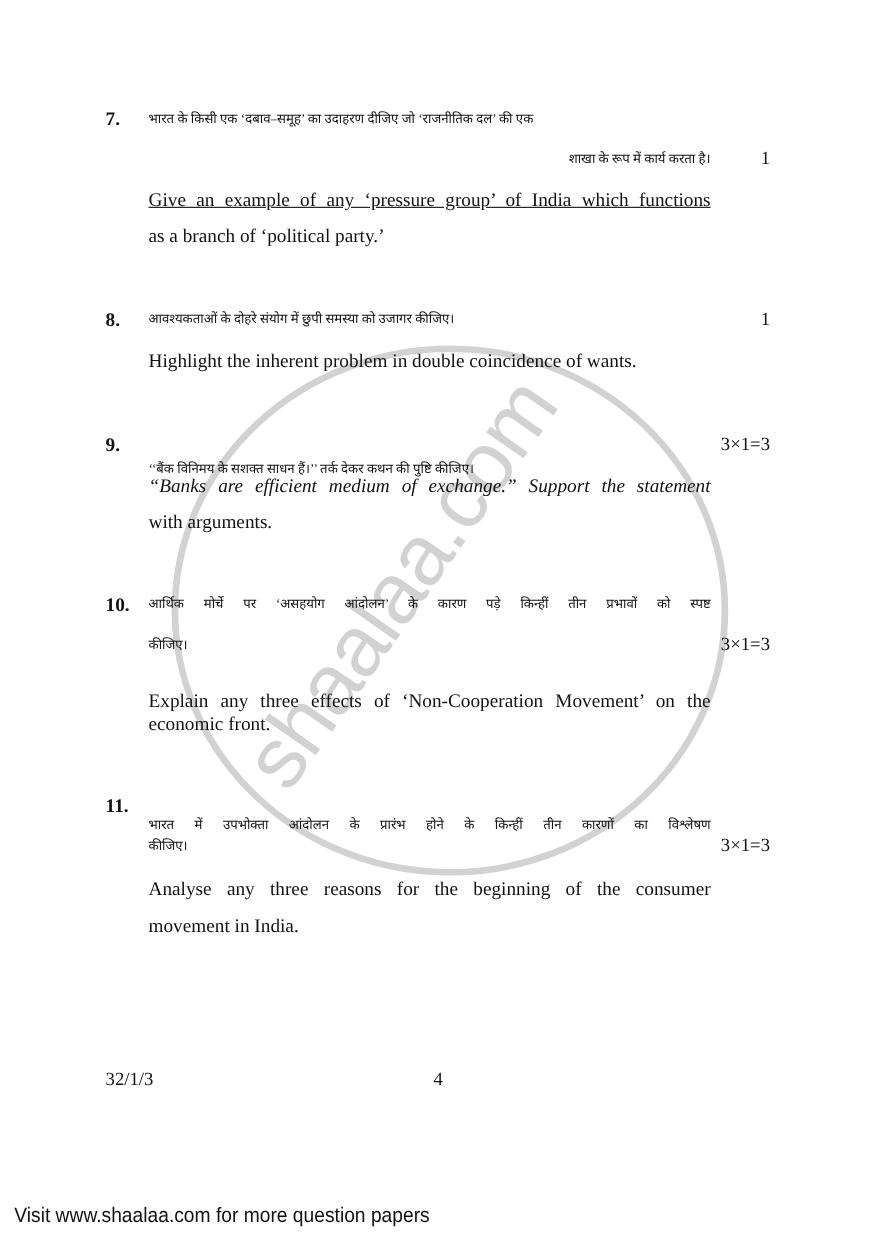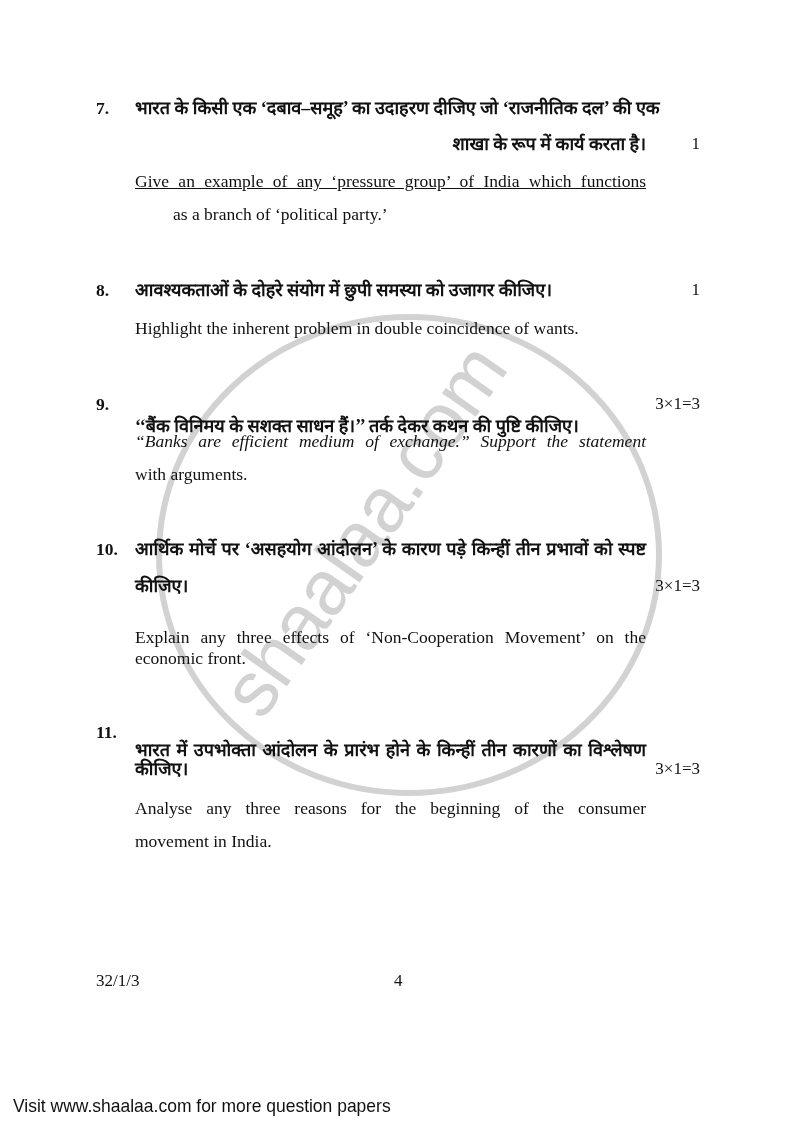--- a/index.html
+++ b/index.html
@@ -41,8 +41,7 @@
       white-space: nowrap;
     }
     .line.hi {
-      font-size: 18px;
-      font-weight: bold;
+      font-size: 12px;
     }
     .line.justify {
       text-align: justify;

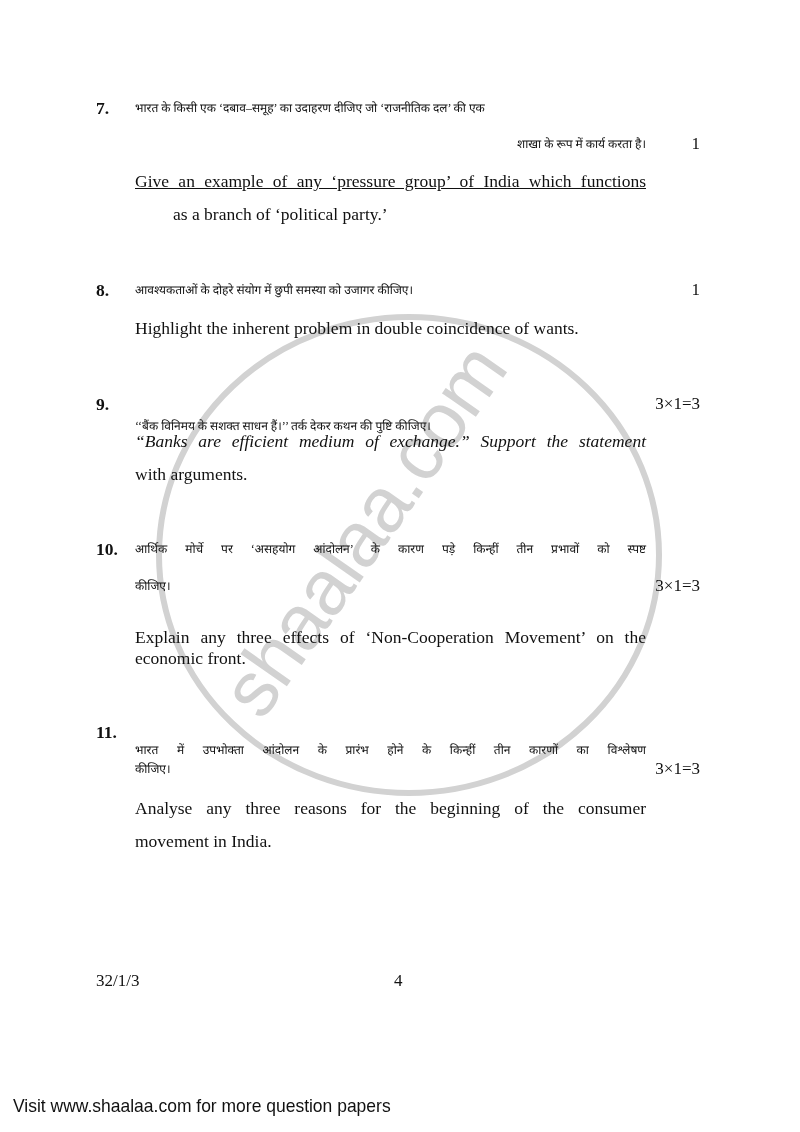--- a/index.html
+++ b/index.html
@@ -106,7 +106,7 @@
     <div class="line hi" style="top:134px;text-align:right;">शाखा के रूप में कार्य करता है।</div>
     <div class="marks" style="top:134px;">1</div>
     <div class="line justify" style="top:171px;text-decoration:underline;">Give an example of any ‘pressure group’ of India which functions</div>
-    <div class="line" style="top:204px;margin-left:38px;">as a branch of ‘political party.’</div>
+    <div class="line" style="top:204px;">as a branch of ‘political party.’</div>
   </div>
 
   <div>

